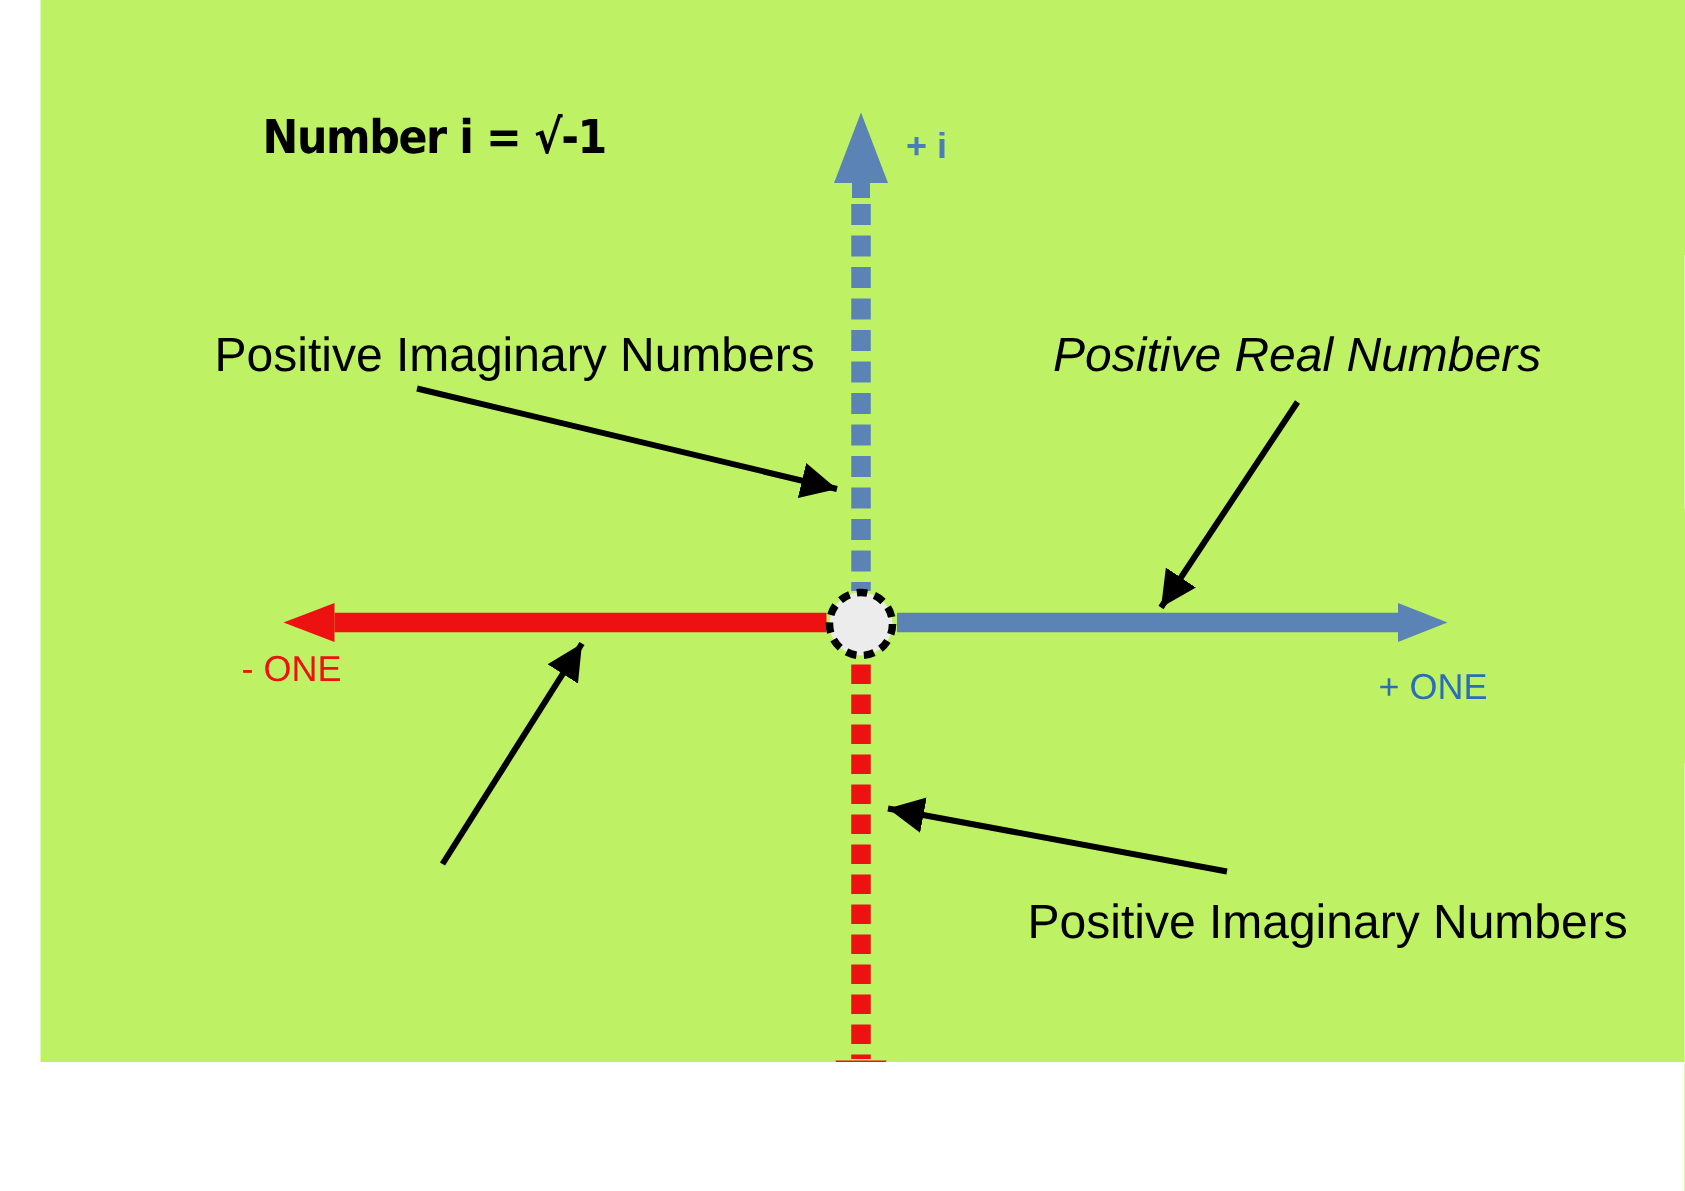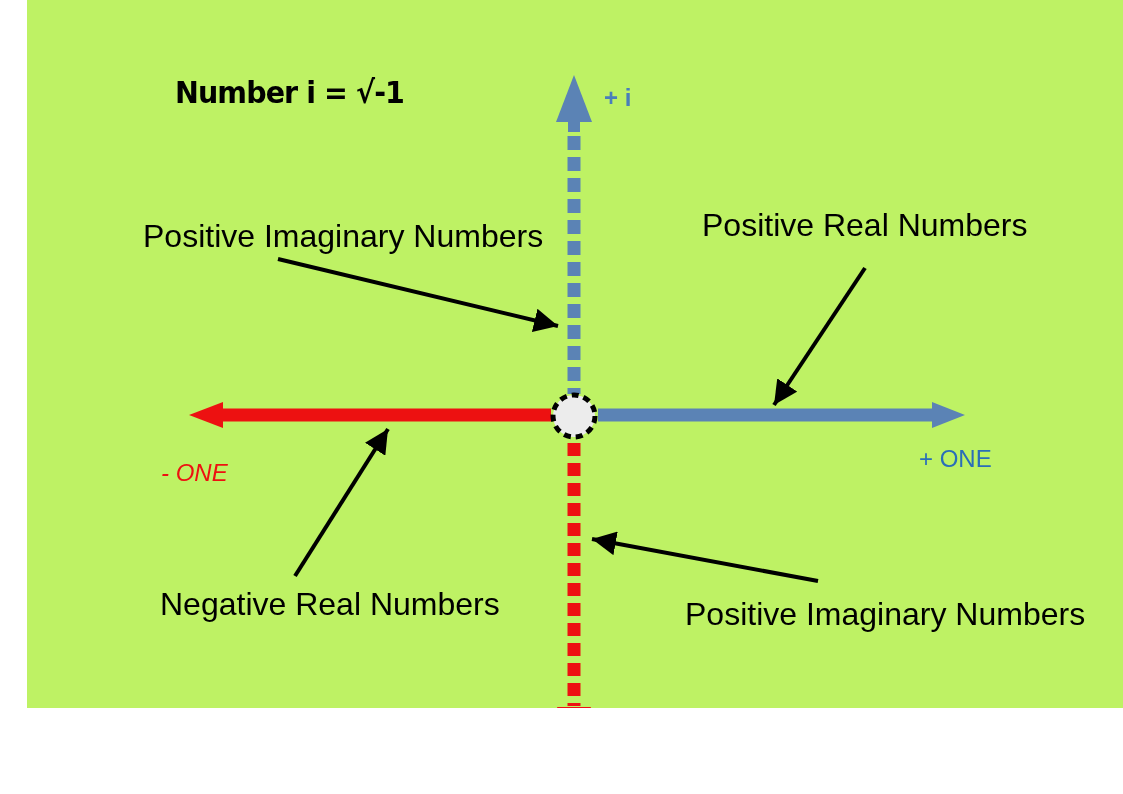--- a/index.html
+++ b/index.html
@@ -35,7 +35,7 @@
     color: #000000;
   }
   .lbl-top-left     { left: 116px; top: 218px; }
-  .lbl-top-right    { left: 675px; top: 207px; }
+  .lbl-top-right    { left: 675px; top: 218px; font-style: italic; }
   .lbl-bottom-left  { left: 133px; top: 586px; }
   .lbl-bottom-right { left: 658px; top: 596px; }
 

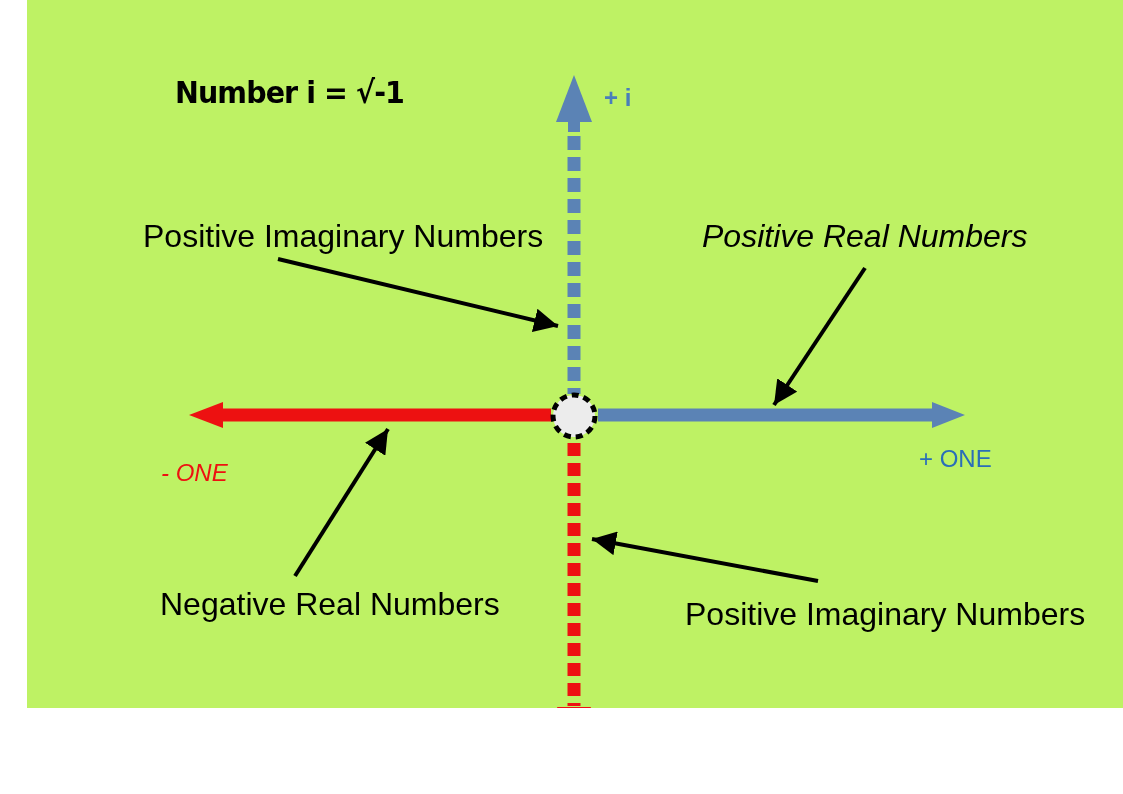--- a/index.html
+++ b/index.html
@@ -42,7 +42,7 @@
   .axis-label { font-size: 24px; font-weight: 700; }
   .lbl-plus-i  { left: 577px; top: 84px;  color: #4a7ebb; }
   .lbl-minus-i { left: 578px; top: 712px; color: #ed1111; }
-  .lbl-minus-one { left: 134px; top: 459px; color: #ed1111; font-weight: 400; font-style: italic; }
+  .lbl-minus-one { left: 134px; top: 433px; color: #ed1111; font-weight: 400; }
   .lbl-plus-one  { left: 892px; top: 445px; color: #2a6eb8; font-weight: 400; }
 </style>
 </head>

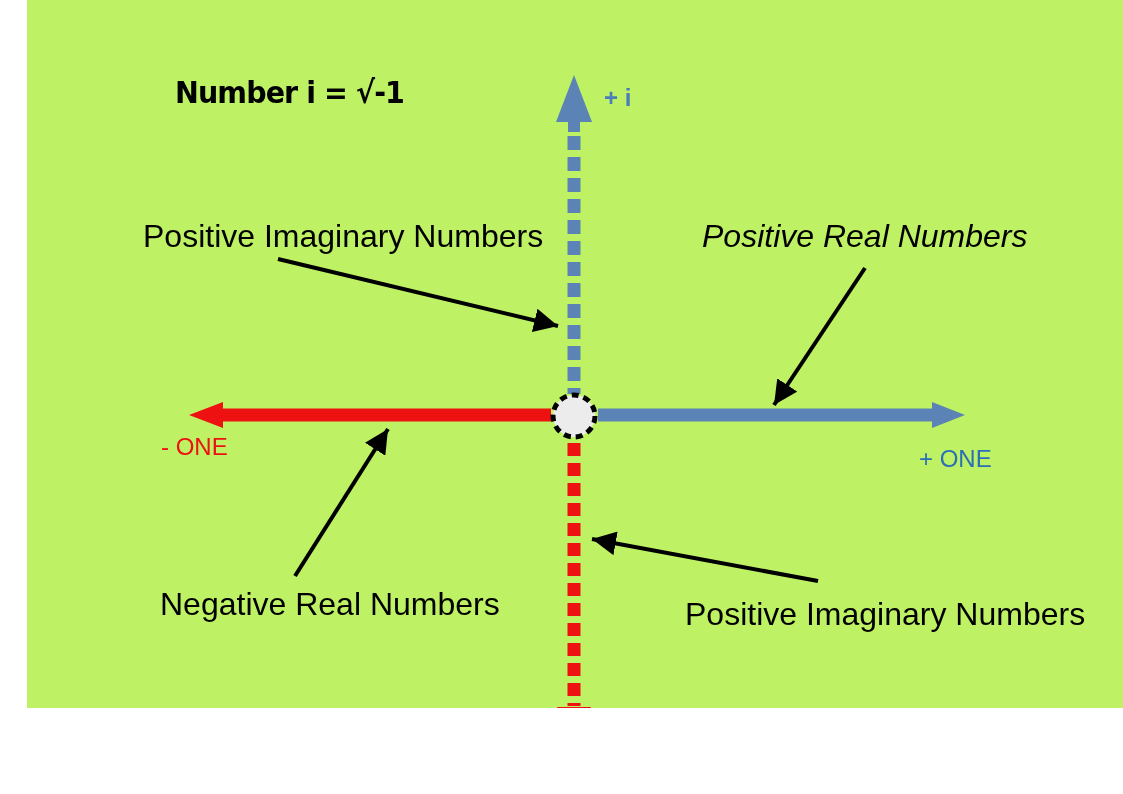--- a/index.html
+++ b/index.html
@@ -82,7 +82,6 @@
 
   <div class="abs annotation-label lbl-top-left">Positive Imaginary Numbers</div>
   <div class="abs annotation-label lbl-top-right">Positive Real Numbers</div>
-  <div class="abs annotation-label lbl-bottom-left">Negative Real Numbers</div>
   <div class="abs annotation-label lbl-bottom-right">Positive Imaginary Numbers</div>
 
   <div class="abs axis-label lbl-plus-i">+ i</div>

